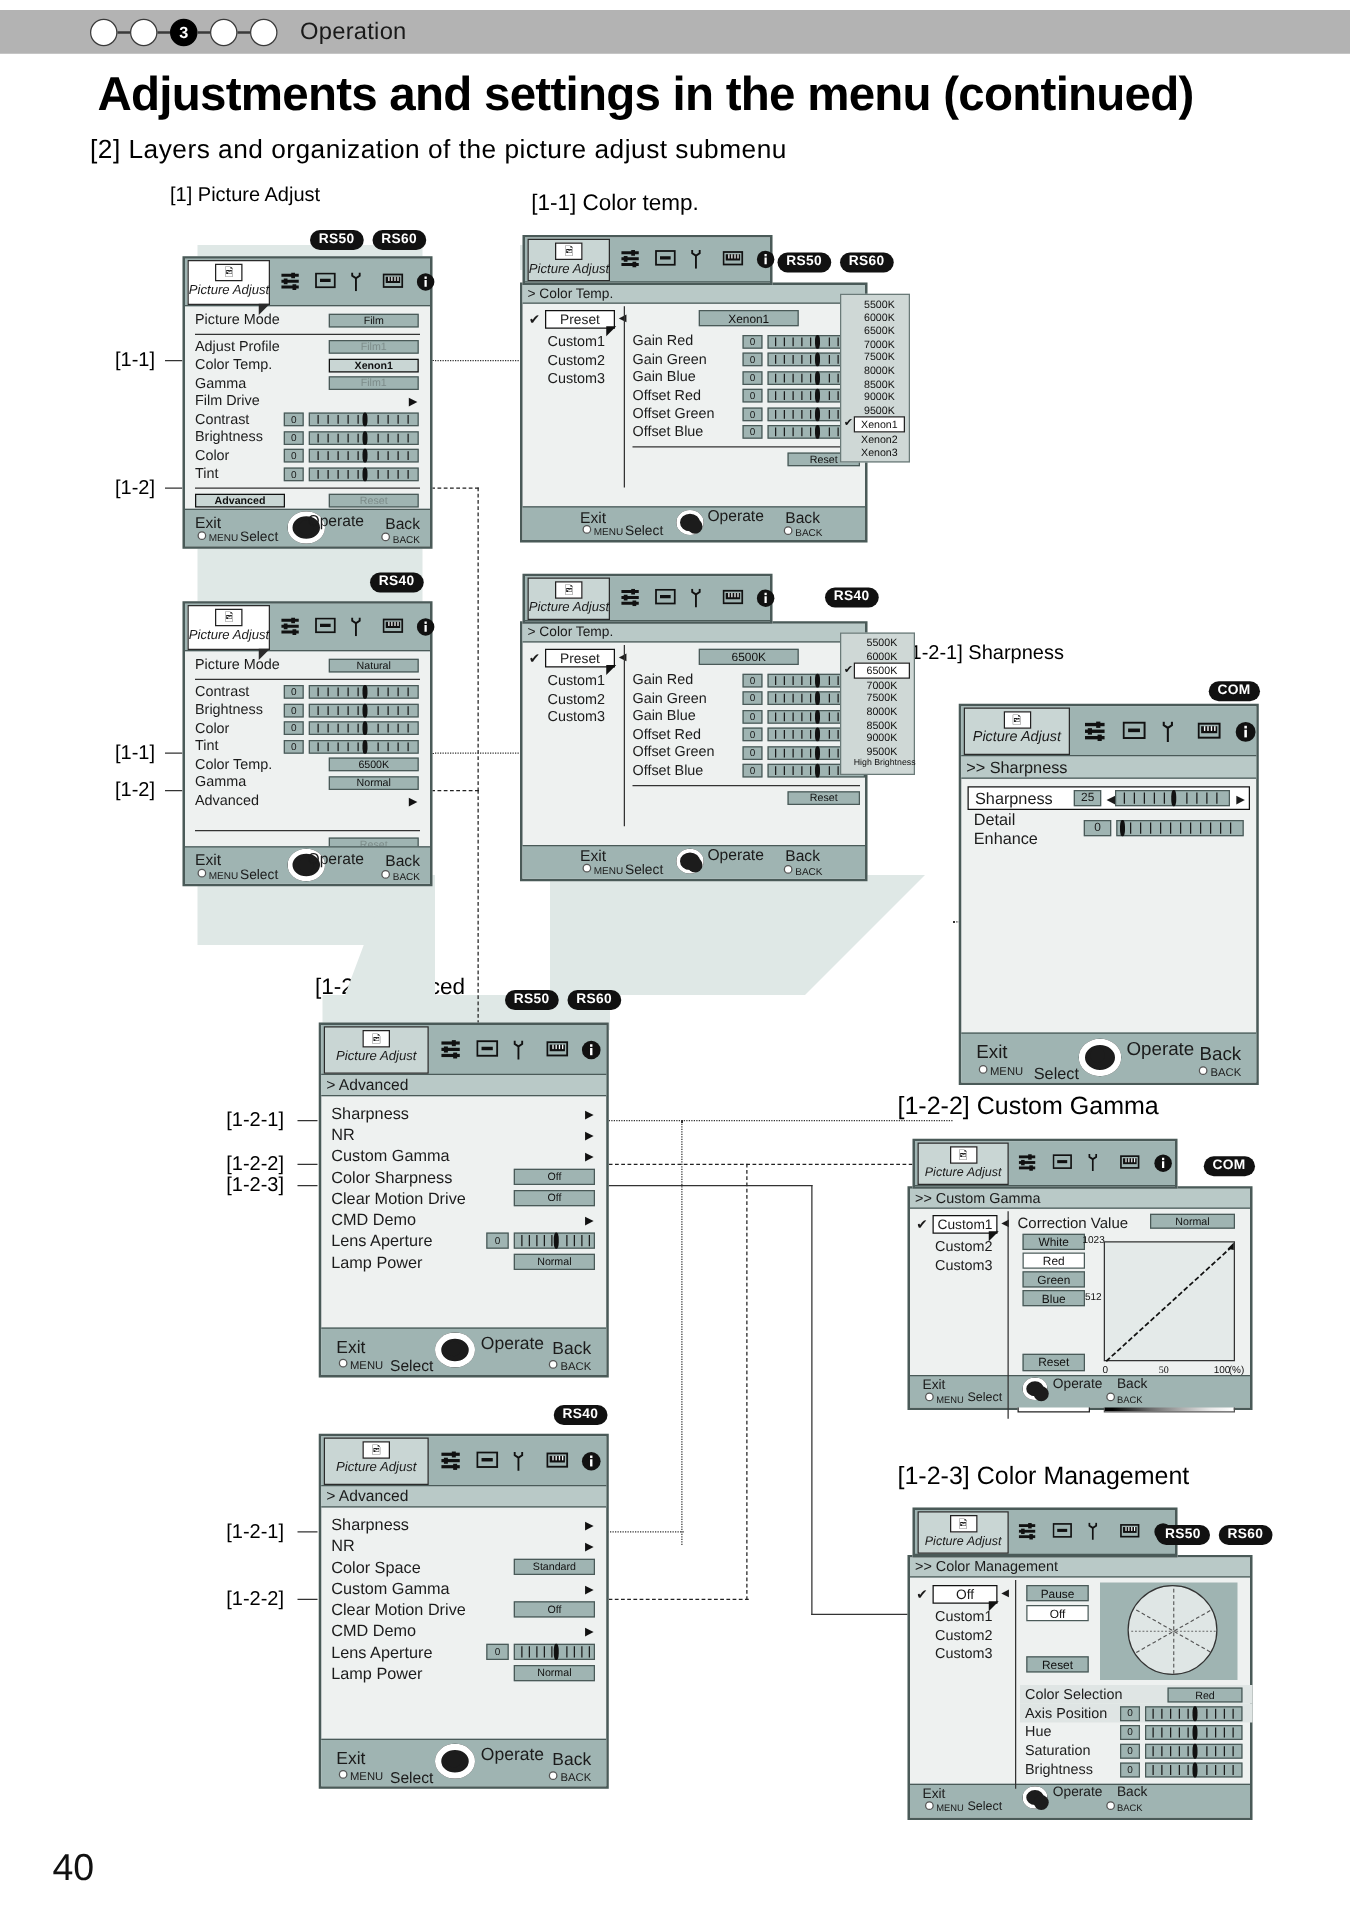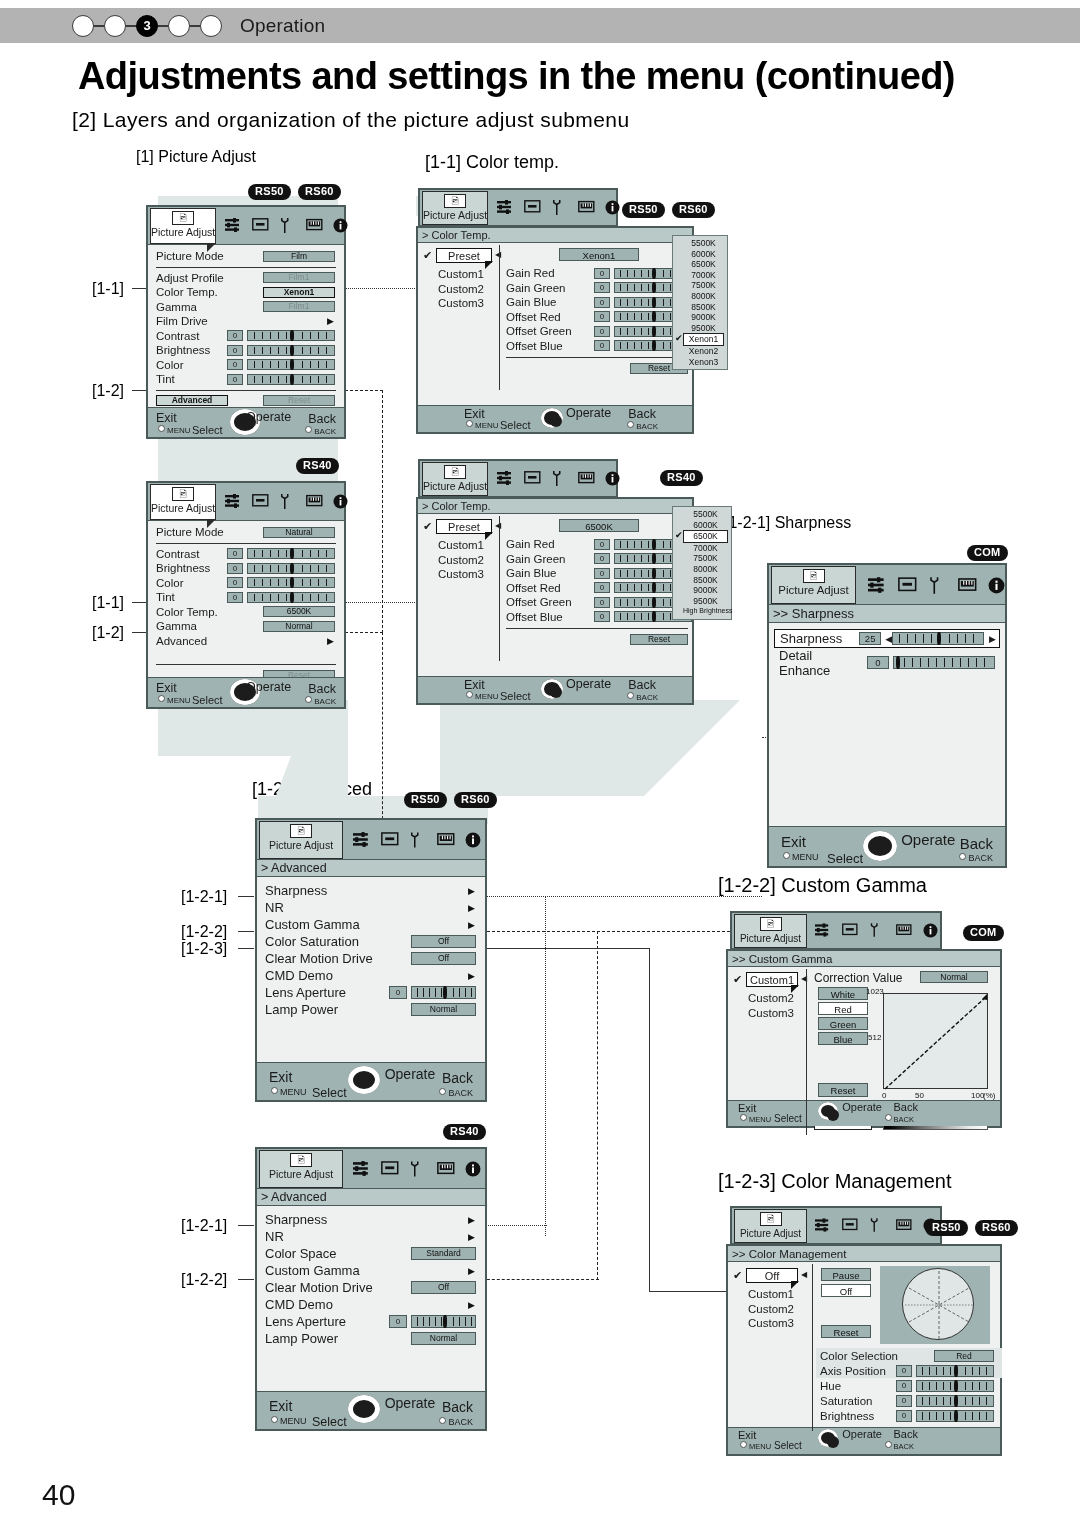--- a/index.html
+++ b/index.html
@@ -75,7 +75,7 @@
     background:#fff; font-size:9px; line-height:12px; text-align:center;
     overflow:hidden;
   }
-  .pa-tab .lbl{ font-size:10.5px; line-height:13px; margin-top:1px; white-space:nowrap; }
+  .pa-tab .lbl{ font-size:10.5px; line-height:13px; margin-top:1px; white-space:nowrap;font-style:italic; }
   .pa-tab .corner{
     position:absolute; right:-1px; bottom:-9px;
     width:0;height:0;border-left:9px solid #2b2b2b;border-bottom:9px solid transparent;

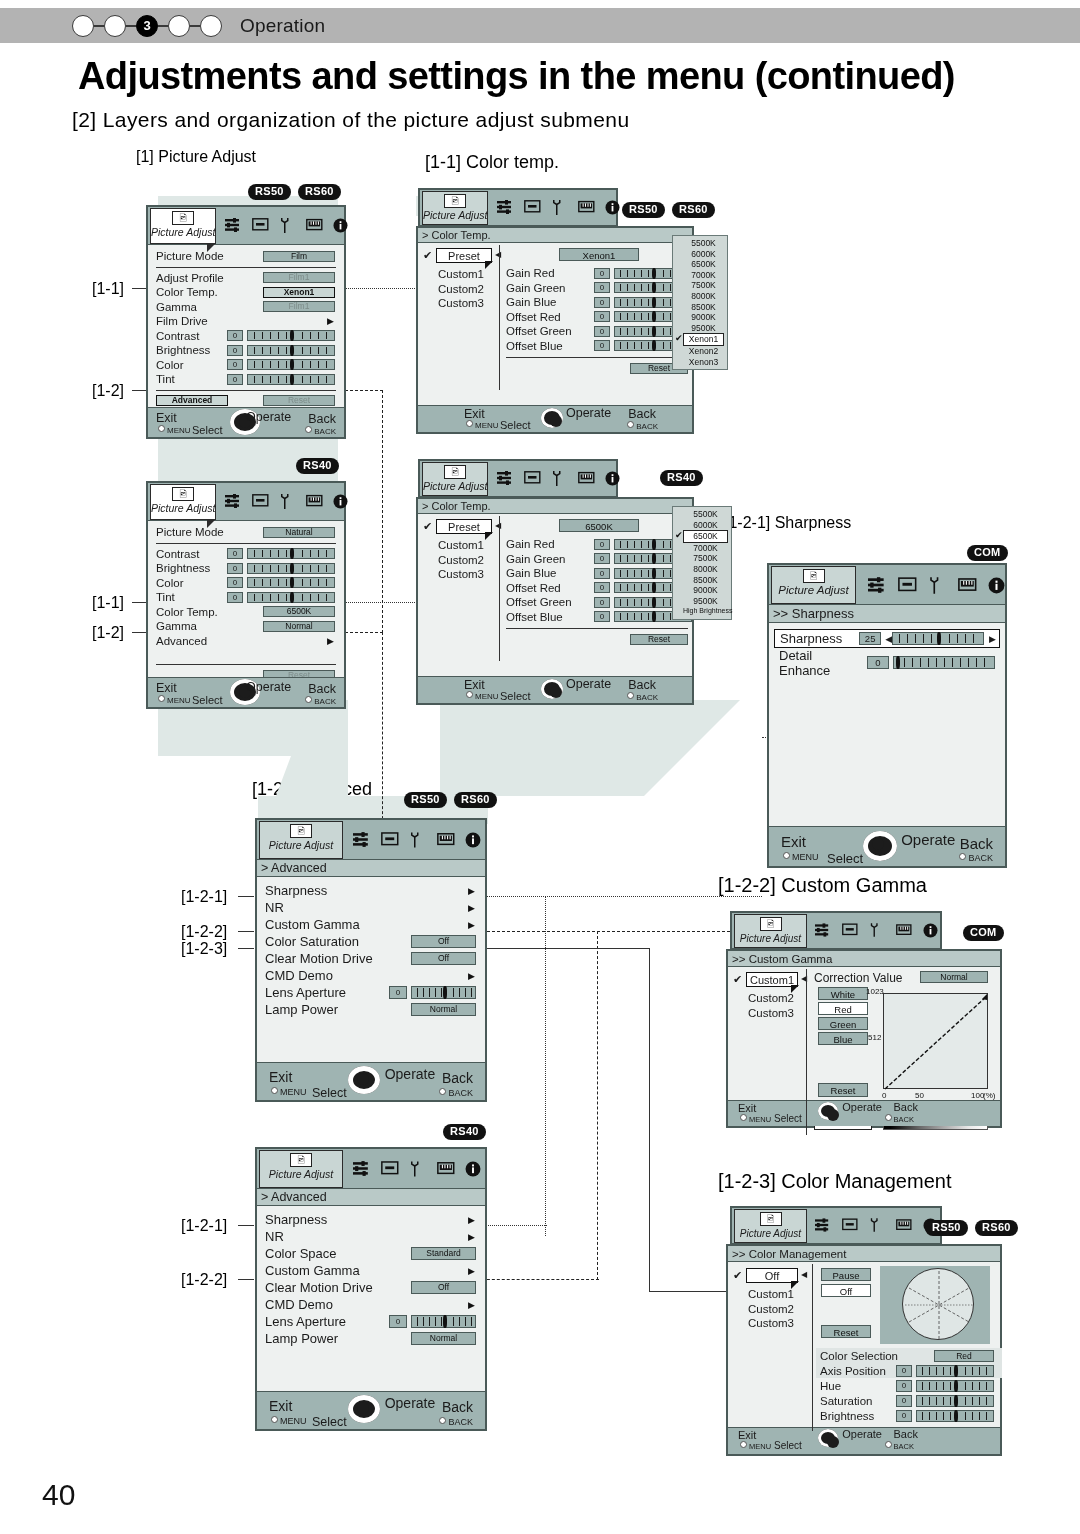--- a/index.html
+++ b/index.html
@@ -1079,7 +1079,7 @@
       <span class="arr" style="margin-right:10px;">▶</span>
     </div>
     <div class="row" style="height:17px;font-size:13px;">
-      <span class="nm">Color Saturation</span>
+      <span class="nm">Color Sharpness</span>
       <span class="pill" style="min-width:65px;height:13px;line-height:11px;margin-right:9px;">Off</span>
     </div>
     <div class="row" ertical="" style="height:17px;font-size:13px;">

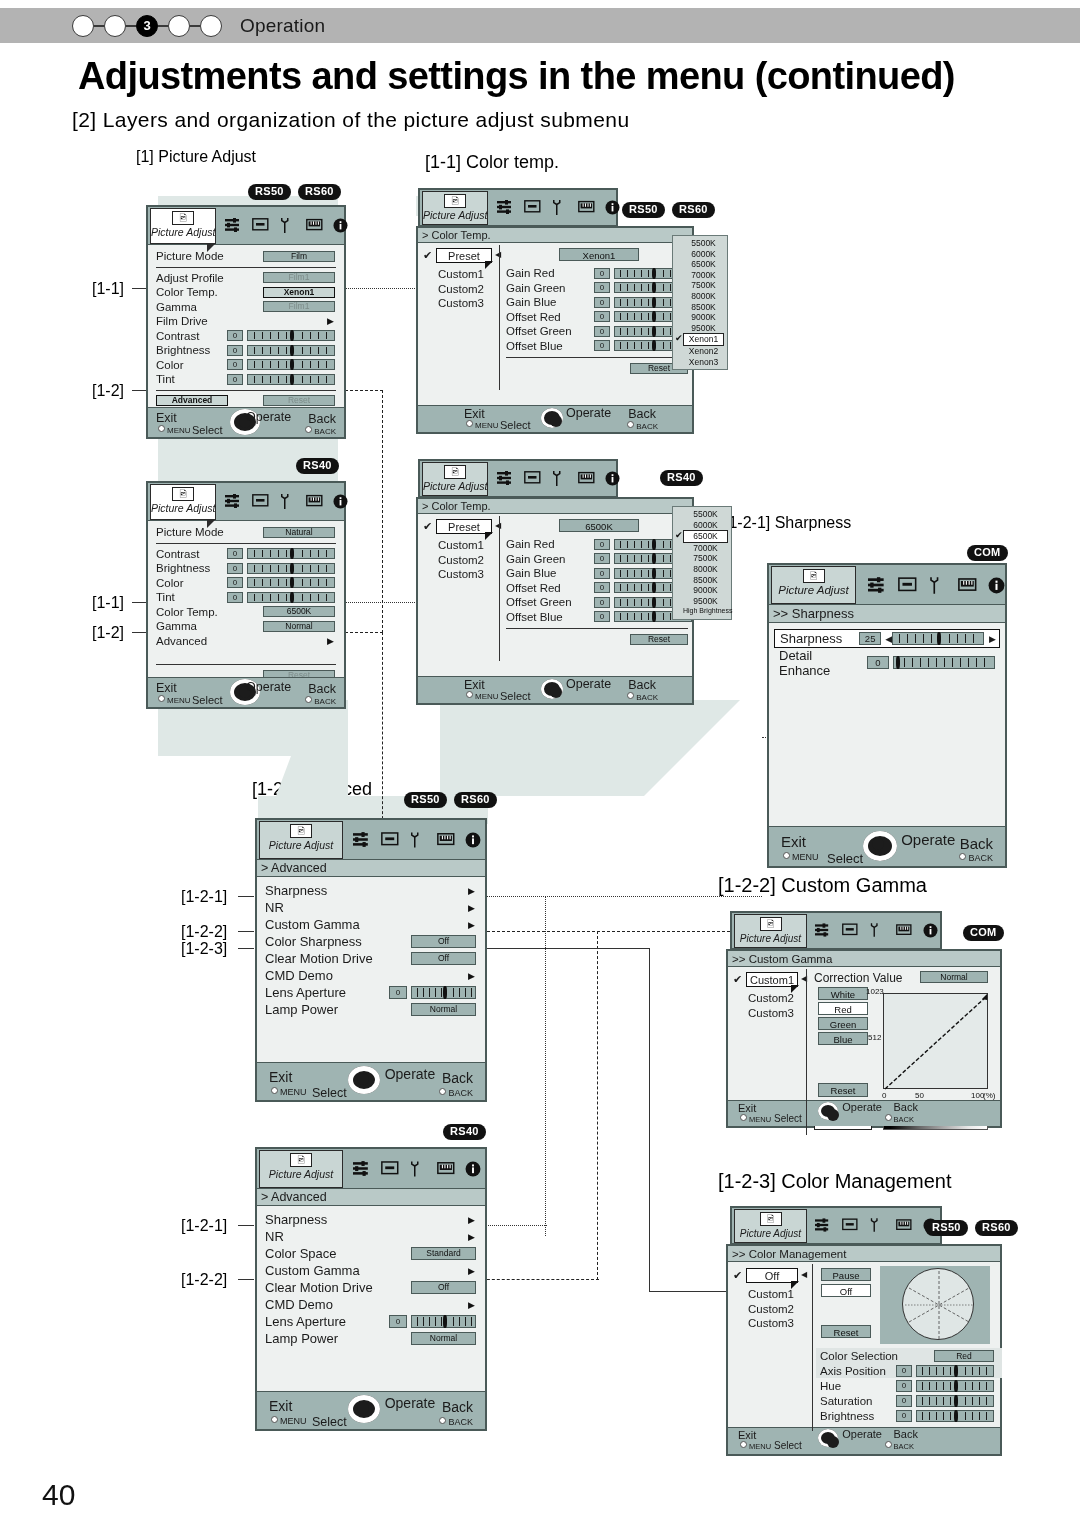--- a/index.html
+++ b/index.html
@@ -1287,7 +1287,7 @@
       </svg>
     </div>
     <span class="axtxt" style="left:154px;top:124px;">0</span>
-    <span class="axtxt" style="left:187px;top:124px;">50</span>
+    <span class="axtxt" style="left:199px;top:124px;font-family:Liberation Serif, serif;">50</span>
     <span class="axtxt" style="left:243px;top:124px;">100</span>
     <span class="axtxt" style="left:255px;top:124px;">(%)</span>
     <div class="gradbar" style="left:155px;top:135px;width:105px;height:28px;"></div>

